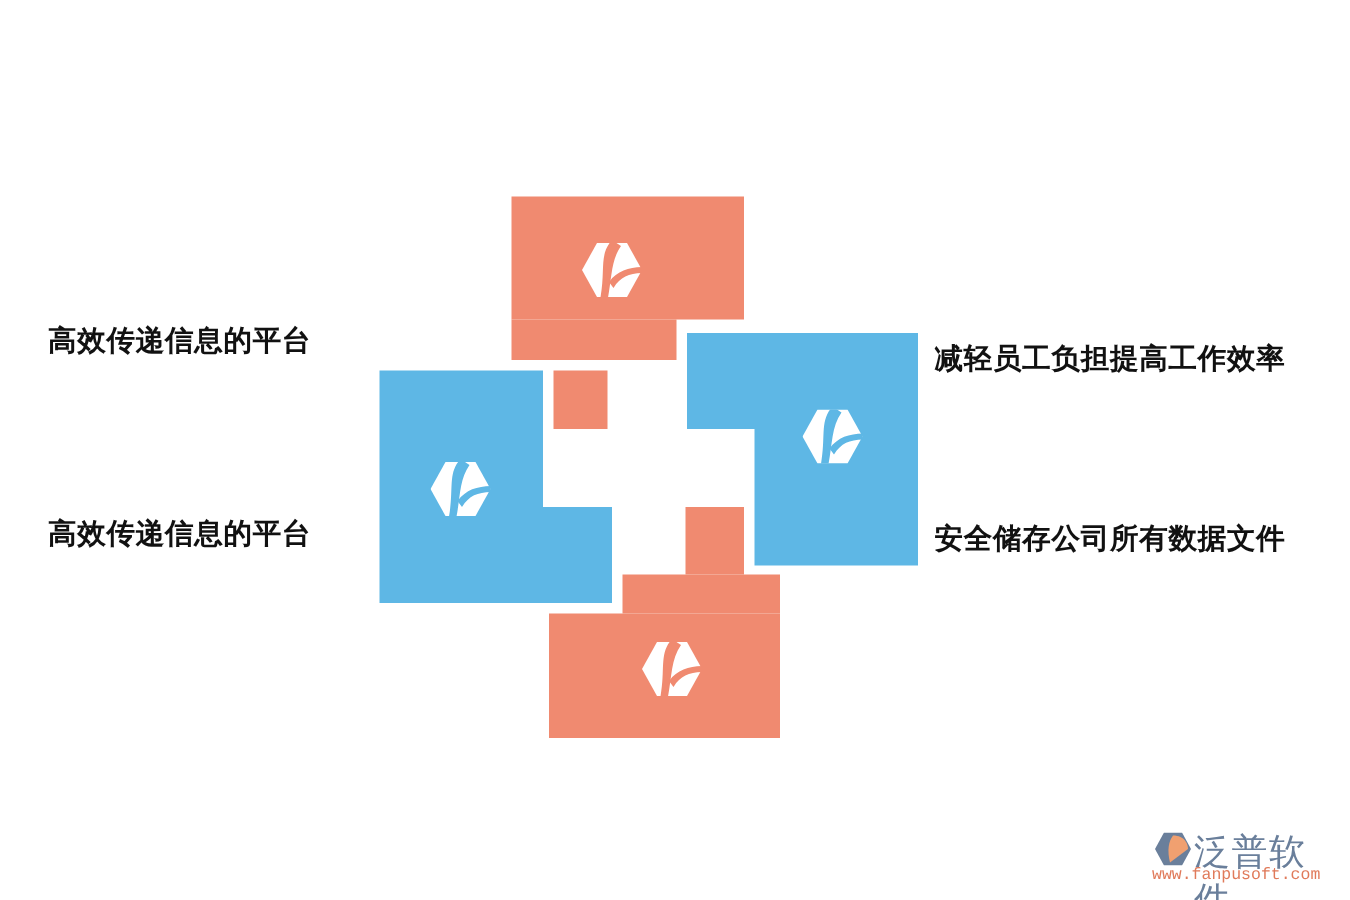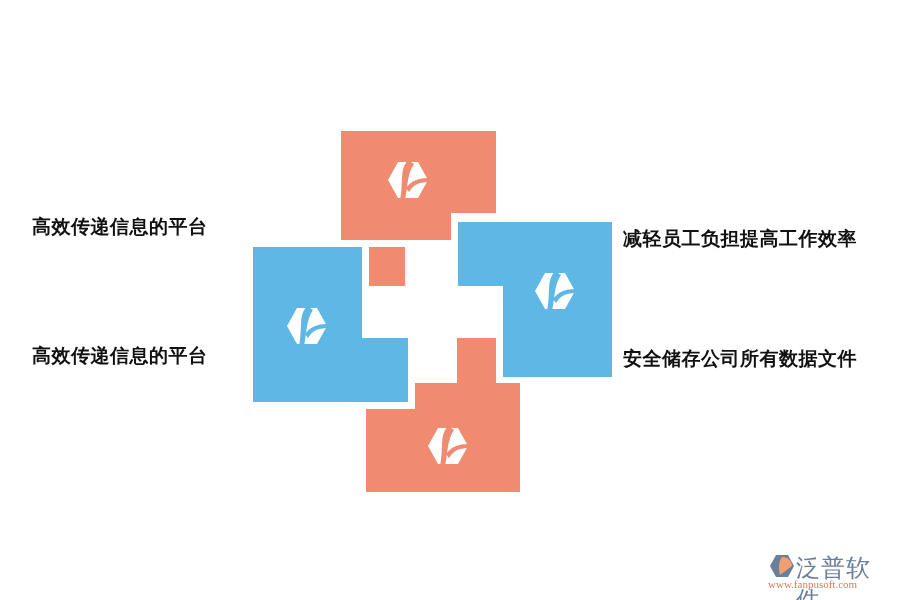--- a/index.html
+++ b/index.html
@@ -13,7 +13,7 @@
   .label { position:absolute; font-size:19px; font-weight:bold; color:#111; white-space:nowrap; letter-spacing:0.5px; }
   .logo { position:absolute; left:768px; top:552px; width:125px; height:42px; }
   .logo-cn { position:absolute; left:28px; top:0; font-size:24px; color:#6a7f9b; letter-spacing:1px; }
-  .logo-url { position:absolute; left:0; top:26px; font-family:Liberation Serif, serif; font-size:11px; color:#e07a5a; }
+  .logo-url { position:absolute; left:0; top:26px; font-family:Liberation Mono, monospace; font-size:11px; color:#e07a5a; }
   .logo-mark { position:absolute; left:2px; top:3px; width:24px; height:22px; }
 </style>
 </head>

